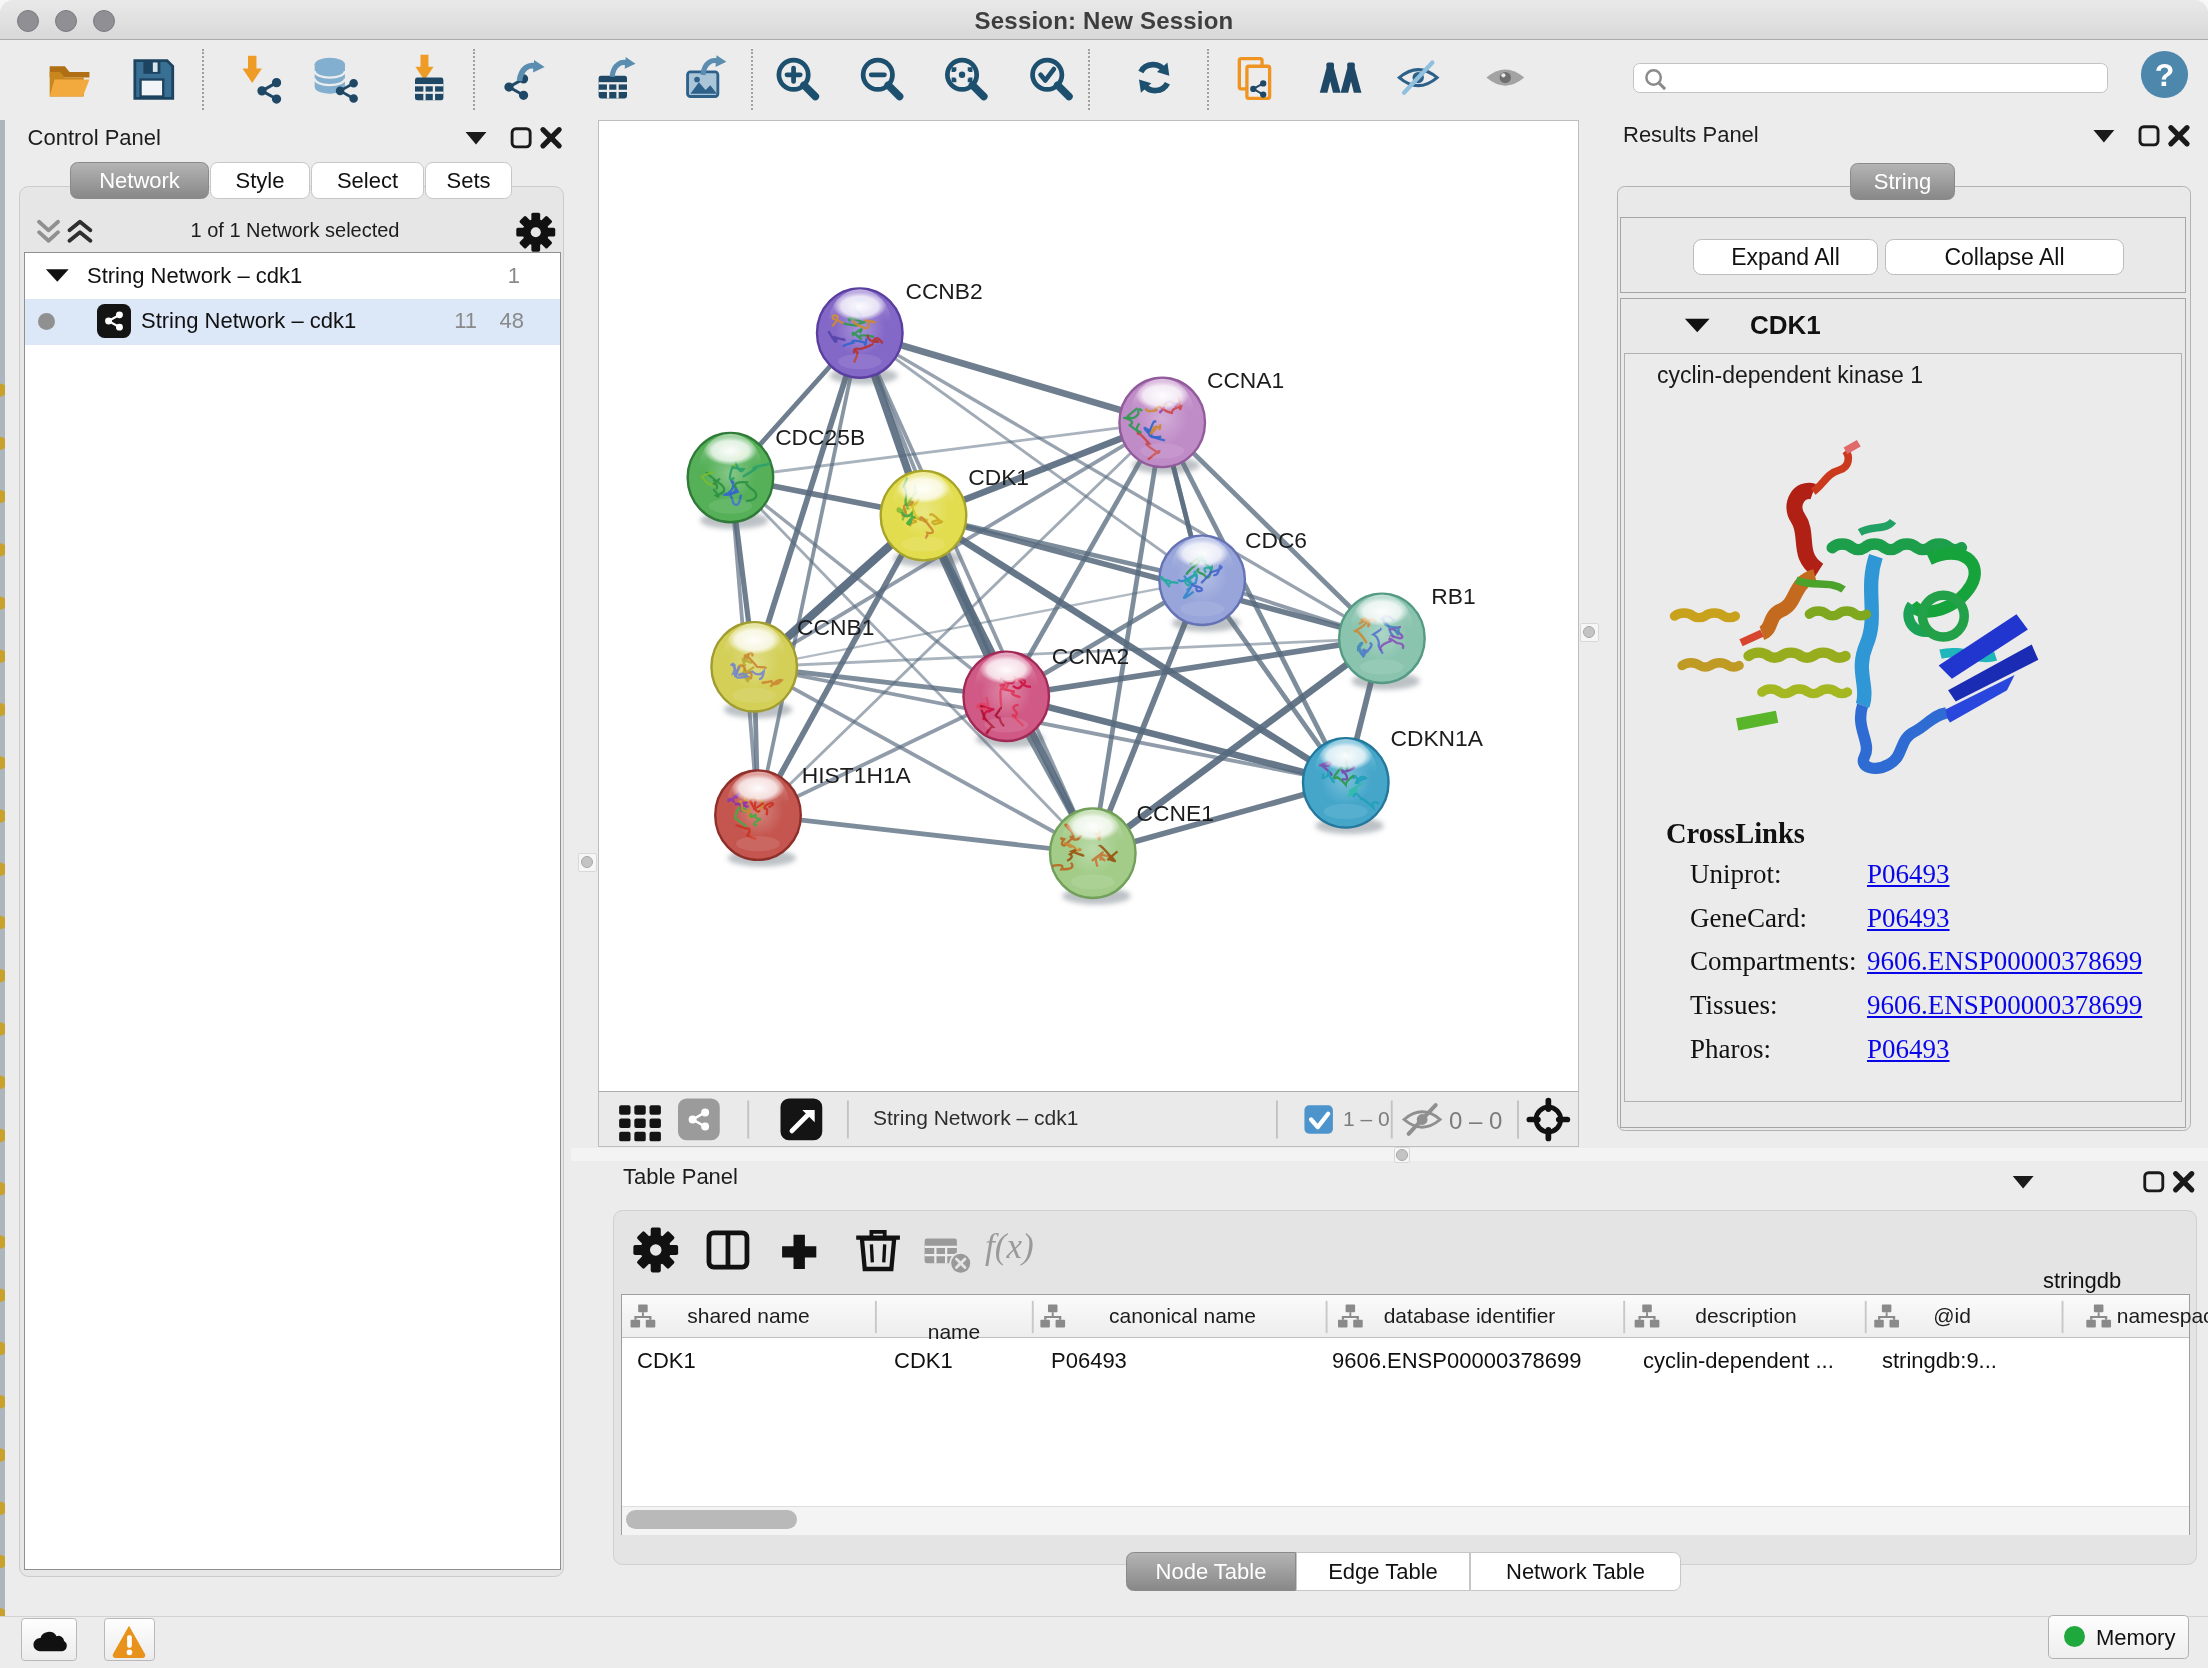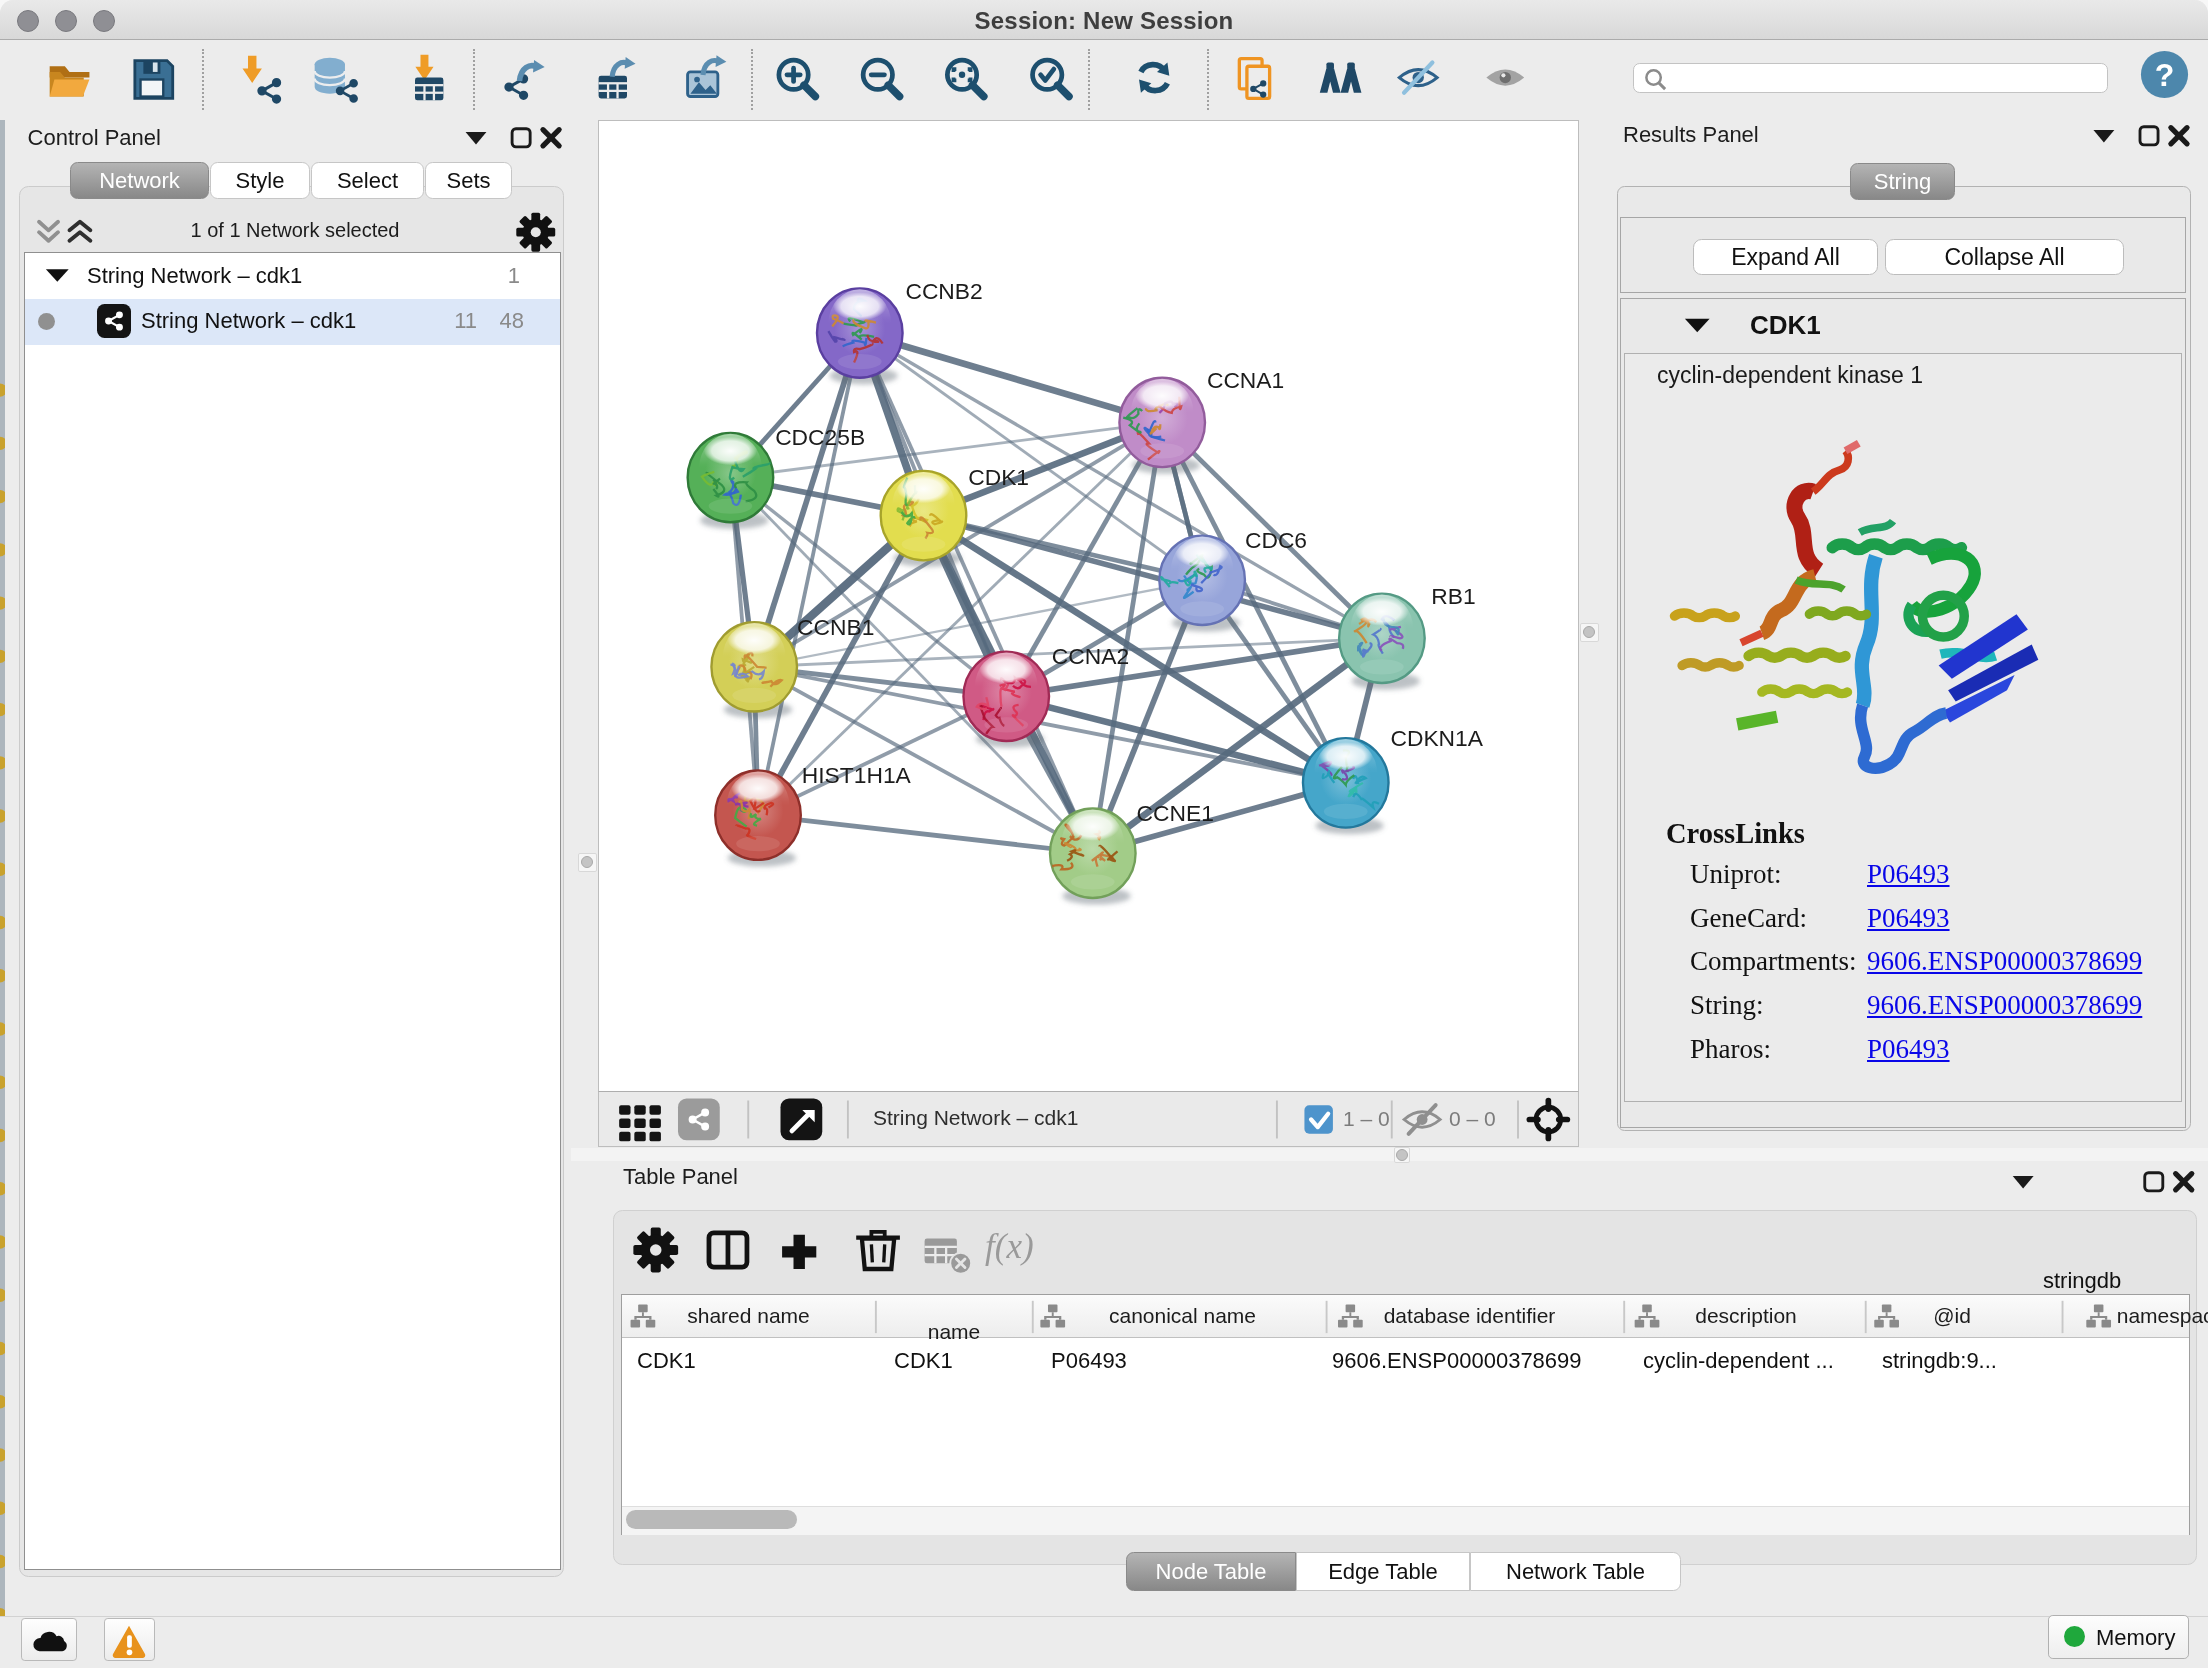--- a/index.html
+++ b/index.html
@@ -830,7 +830,7 @@
 <div class="abs" style="left:1867px;top:903px;font-family:'Liberation Serif',serif;font-size:27px;"><a class="lnk">P06493</a></div>
 <div class="abs" style="left:1690px;top:946px;font-family:'Liberation Serif',serif;font-size:27px;color:#111;">Compartments:</div>
 <div class="abs" style="left:1867px;top:946px;font-family:'Liberation Serif',serif;font-size:27px;"><a class="lnk">9606.ENSP00000378699</a></div>
-<div class="abs" style="left:1690px;top:990px;font-family:'Liberation Serif',serif;font-size:27px;color:#111;">String:</div>
+<div class="abs" style="left:1690px;top:990px;font-family:'Liberation Serif',serif;font-size:27px;color:#111;">Tissues:</div>
 <div class="abs" style="left:1867px;top:990px;font-family:'Liberation Serif',serif;font-size:27px;"><a class="lnk">9606.ENSP00000378699</a></div>
 <div class="abs" style="left:1690px;top:1034px;font-family:'Liberation Serif',serif;font-size:27px;color:#111;">Pharos:</div>
 <div class="abs" style="left:1867px;top:1034px;font-family:'Liberation Serif',serif;font-size:27px;"><a class="lnk">P06493</a></div>

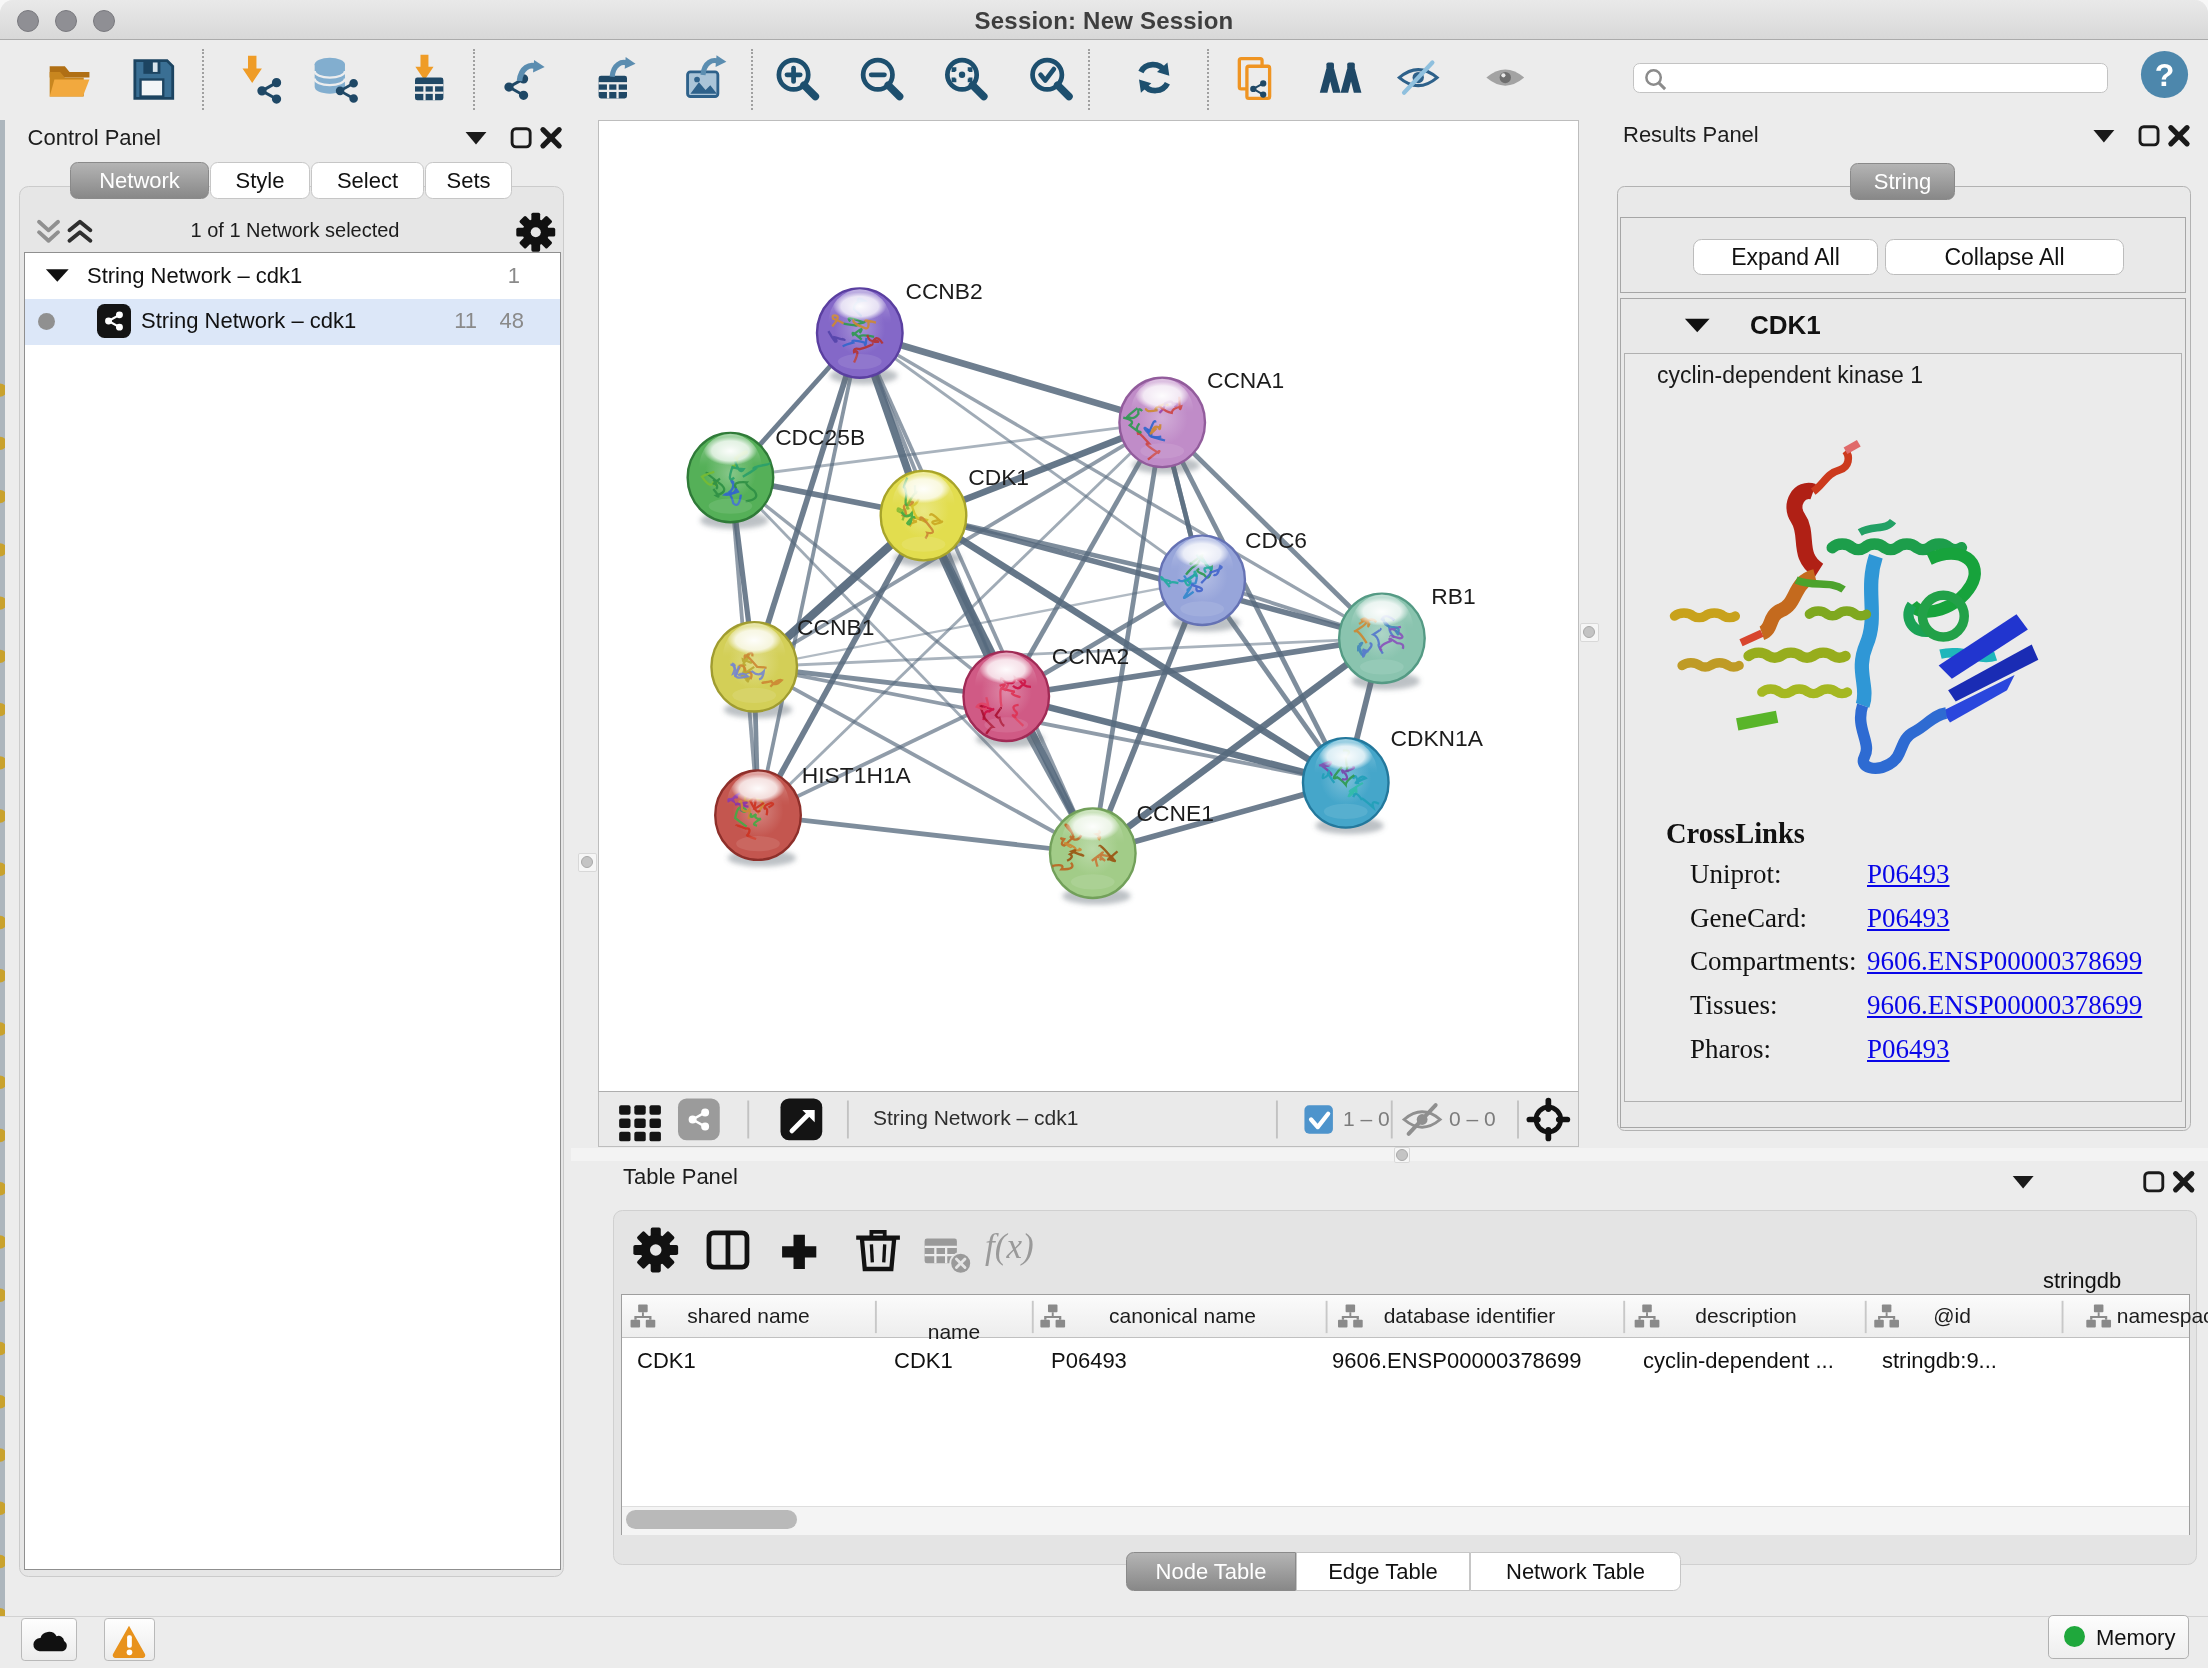--- a/index.html
+++ b/index.html
@@ -769,7 +769,7 @@
     </svg>
 <div class="abs" style="left:873px;top:1106px;font-size:21px;color:#2e2e2e;">String Network – cdk1</div>
 <div class="abs" style="left:1343px;top:1107px;font-size:21px;color:#7c7c7c;">1 – 0</div>
-<div class="abs" style="left:1449px;top:1107px;font-size:21px;color:#7c7c7c;">0 – 0</div>
+<div class="abs" style="left:1449px;top:1107px;font-size:24px;color:#7c7c7c;">0 – 0</div>
 <div class="abs" style="left:571px;top:1148px;width:1638px;height:13.3px;background:#f3f3f3;"></div>
 <div class="abs" style="left:1394px;top:1147px;width:16px;height:16px;background:#f6f6f6;border:1px solid #d8d8d8;border-radius:1.9px;"></div>
 <div class="abs" style="left:1396px;top:1149px;width:12.4px;height:12.4px;border-radius:50%;background:#c4c4c4;border:1px solid #a8a8a8;"></div>

